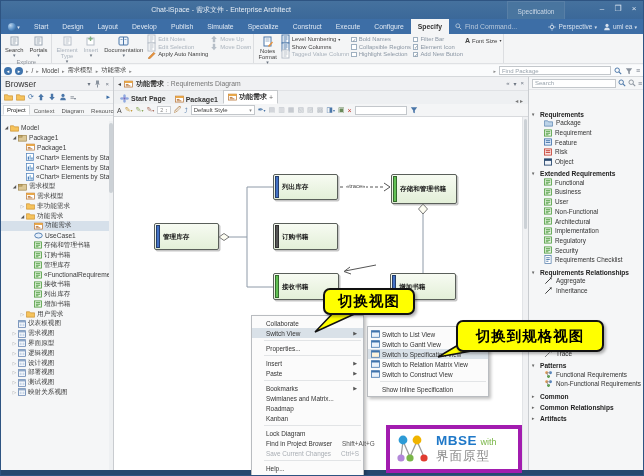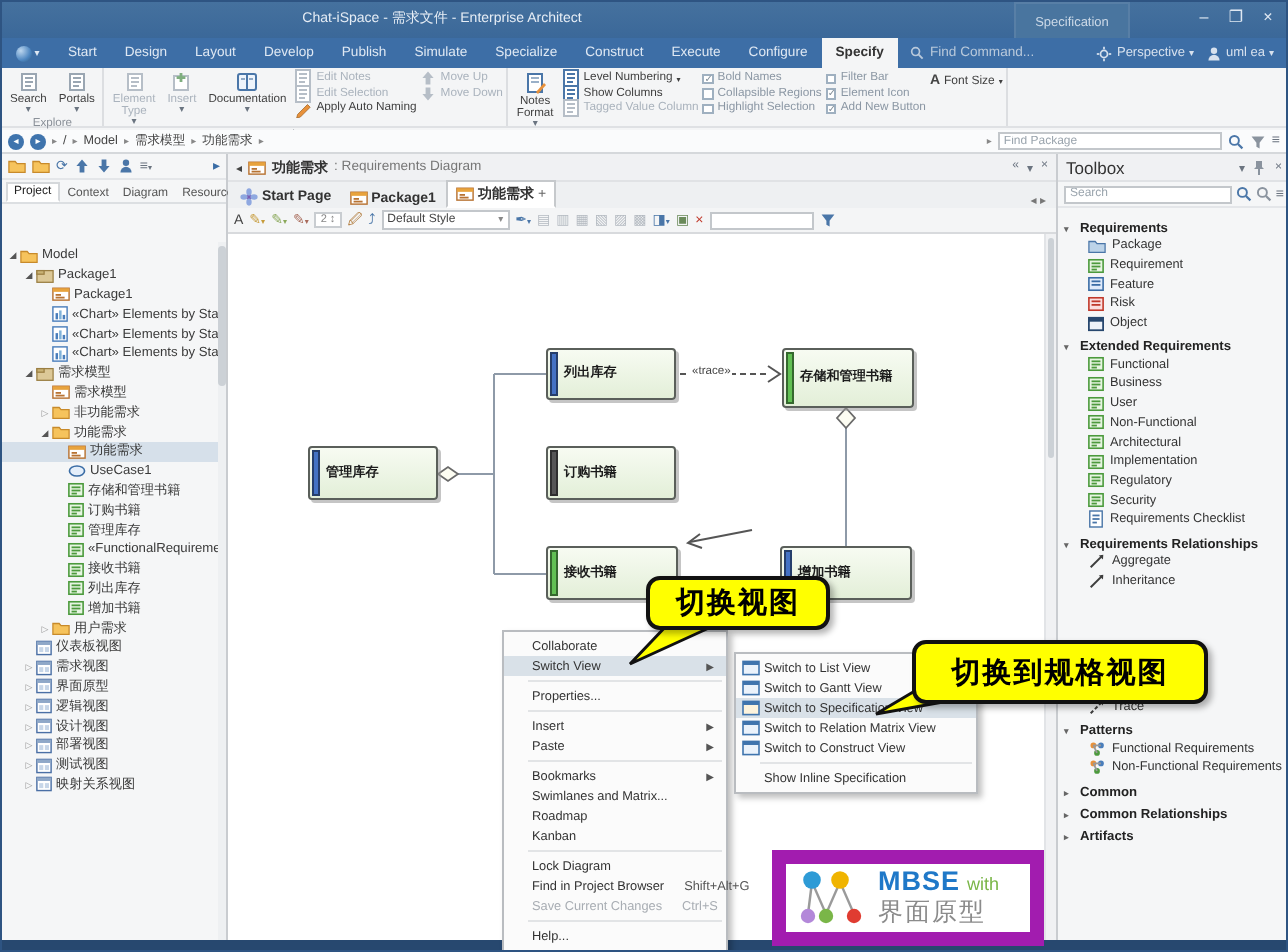--- a/index.html
+++ b/index.html
@@ -427,6 +427,19 @@
   </div>
 
   <div class="panel browser">
+    <div class="phead">
+        <span>Browser</span>
+      <span class="pctl">
+          <span>▾</span>
+          <span id="pin1">
+            <svg width="7" height="8" viewBox="0 0 7 8">
+              <path d="M2 0.5 h3 v3 l1 1 h-5 l1 -1 z" fill="#8a939e"></path>
+              <line x1="3.5" y1="4.5" x2="3.5" y2="7.5" stroke="#8a939e"></line>
+            </svg>
+          </span>
+          <span>×</span>
+        </span>
+    </div>
     <div class="btoolbar" id="btoolbar">
         <span>
           <svg width="9" height="8" viewBox="0 0 10 8">

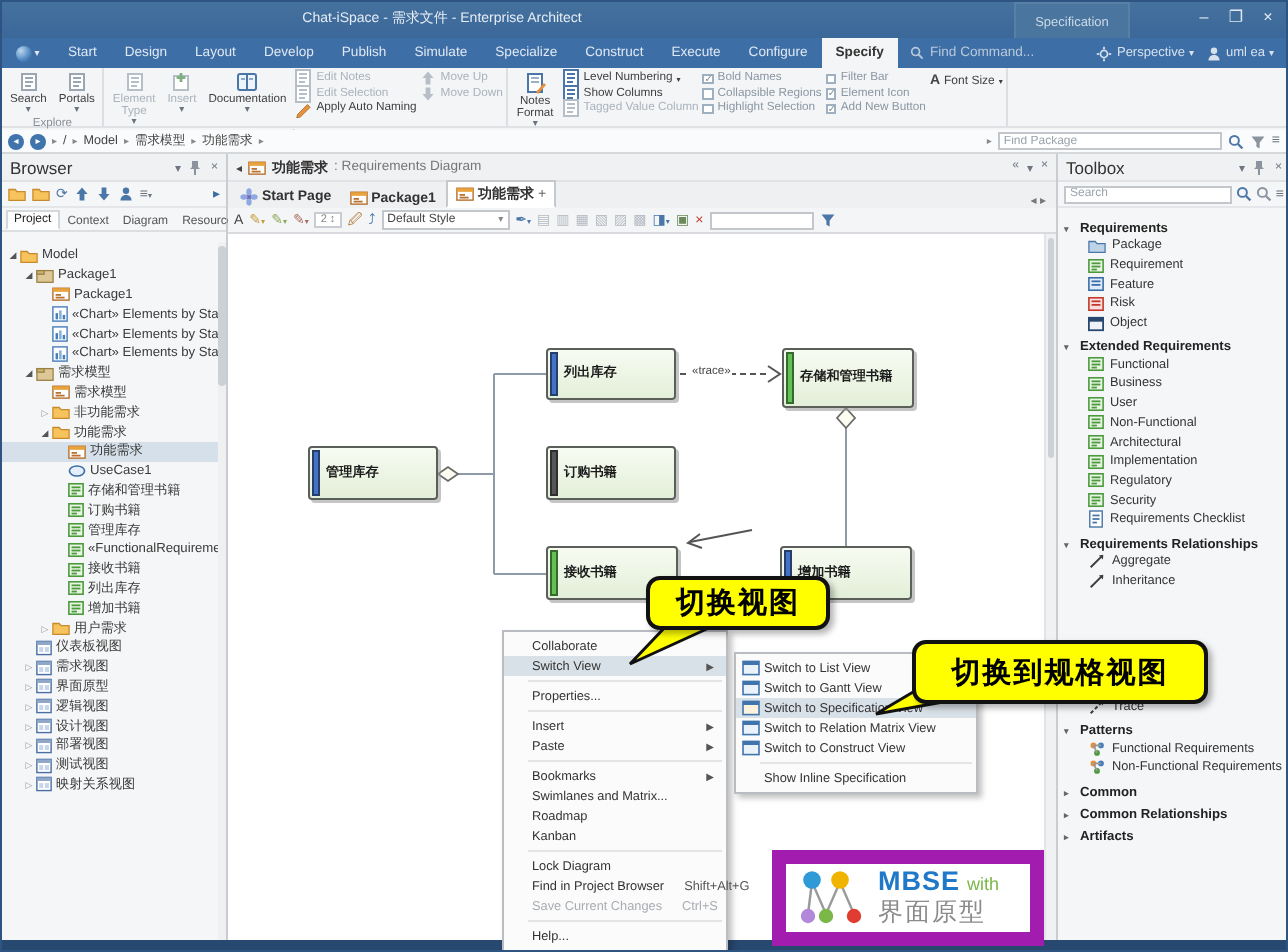--- a/index.html
+++ b/index.html
@@ -934,19 +934,6 @@
   </div>
 
   <div class="panel toolbox">
-    <div class="phead">
-        <span>Toolbox</span>
-      <span class="pctl">
-          <span>▾</span>
-          <span id="pin2">
-            <svg width="7" height="8" viewBox="0 0 7 8">
-              <path d="M2 0.5 h3 v3 l1 1 h-5 l1 -1 z" fill="#8a939e"></path>
-              <line x1="3.5" y1="4.5" x2="3.5" y2="7.5" stroke="#8a939e"></line>
-            </svg>
-          </span>
-          <span>×</span>
-        </span>
-    </div>
     <div class="tsearch">
       <input placeholder="Search" style="">
       <span id="tb-mag1">

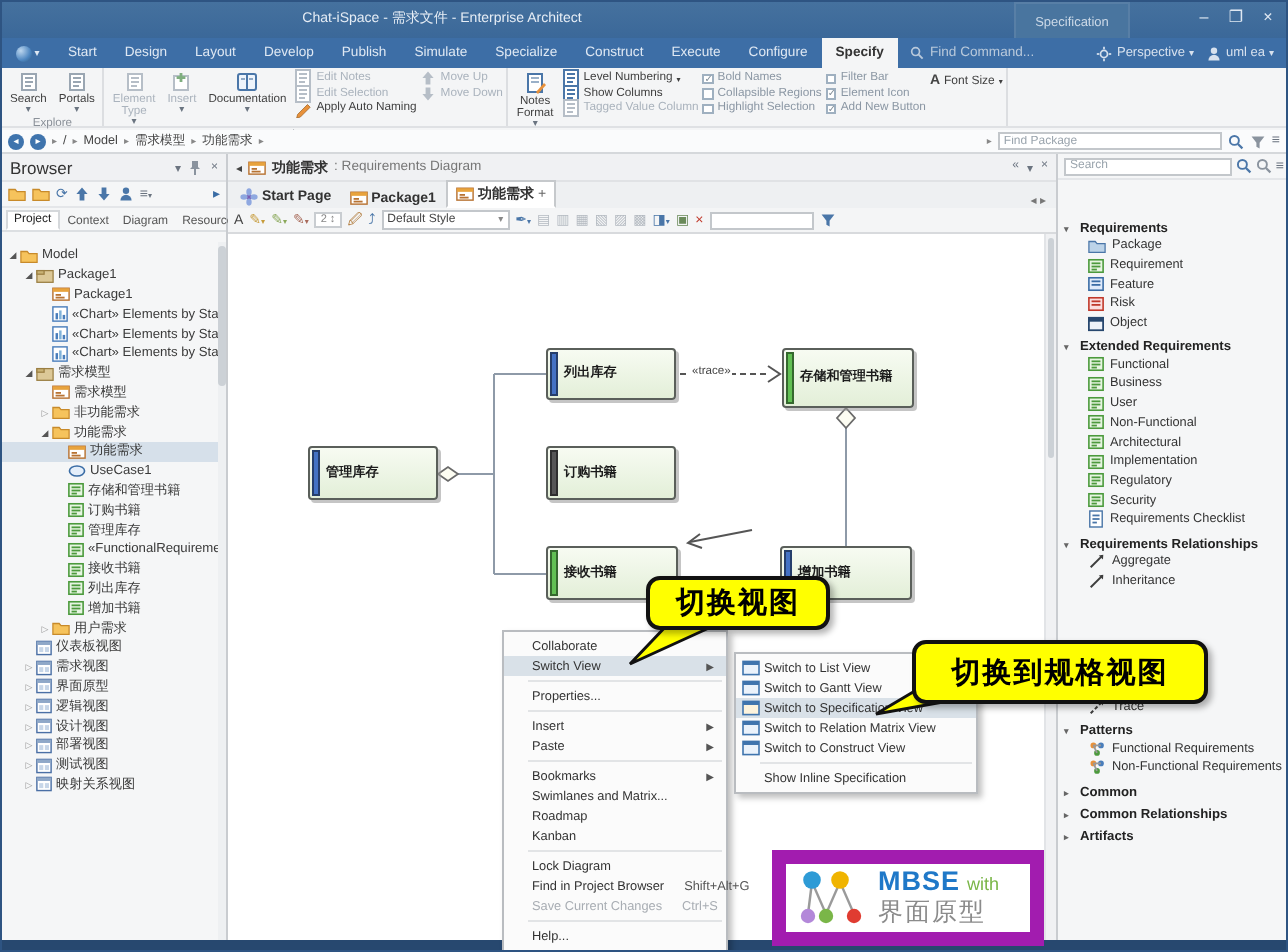--- a/index.html
+++ b/index.html
@@ -105,7 +105,7 @@
   .callout{position:absolute;background:#ffff00;border:2px solid #111;border-radius:7px;display:flex;align-items:center;justify-content:center;font-weight:bold;color:#000;z-index:61;font-size:14.5px;letter-spacing:1px;box-shadow:2px 2px 3px rgba(0,0,0,.3);}
   .tailsvg{position:absolute;left:0;top:0;z-index:60;pointer-events:none;}
   
-  .logobox{position:absolute;left:385px;top:424px;width:136px;height:48px;background:#fff;border:7px solid #a21caf;z-index:10;display:flex;align-items:center;padding:0 6px;gap:6px;}
+  .logobox{position:absolute;left:385px;top:424px;width:136px;height:48px;background:#fff;border:4px solid #a21caf;z-index:10;display:flex;align-items:center;padding:0 6px;gap:6px;}
   .logotext .l1{font-size:12.5px;color:#9a9a9a;}
   .logotext .l1 b{color:#1f78c8;font-size:13.5px;letter-spacing:.5px;}
   .logotext .l1 .w{color:#7ab648;font-size:9px;}

